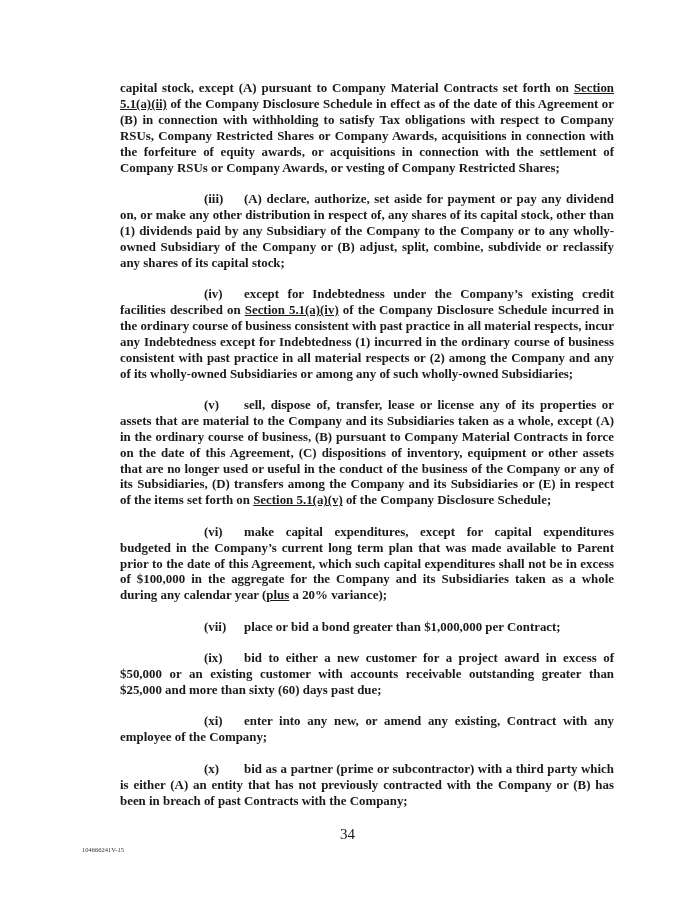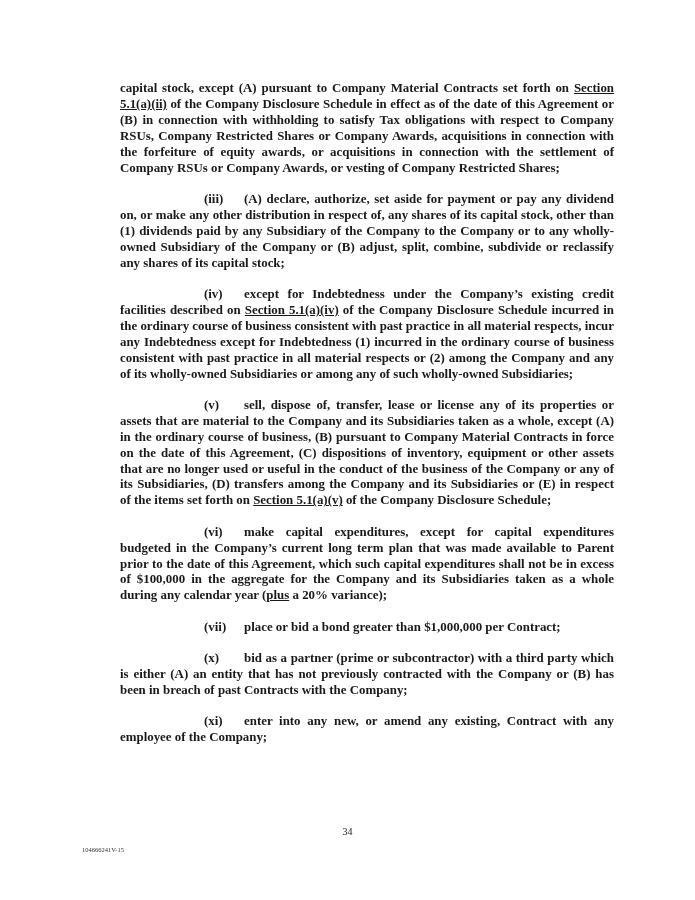--- a/index.html
+++ b/index.html
@@ -71,6 +71,7 @@
       <p class="para"><span class="item-indent"></span><span class="num">(v)</span><span>sell, dispose of, transfer, lease or license any of its properties or assets that are material to the Company and its Subsidiaries taken as a whole, except (A) in the ordinary course of business, (B) pursuant to Company Material Contracts in force on the date of this Agreement, (C) dispositions of inventory, equipment or other assets that are no longer used or useful in the conduct of the business of the Company or any of its Subsidiaries, (D) transfers among the Company and its Subsidiaries or (E) in respect of the items set forth on </span><span class="u">Section 5.1(a)(v)</span><span> of the Company Disclosure Schedule;</span></p>
       <p class="para"><span class="item-indent"></span><span class="num">(vi)</span><span>make capital expenditures, except for capital expenditures budgeted in the Company’s current long term plan that was made available to Parent prior to the date of this Agreement, which such capital expenditures shall not be in excess of $100,000 in the aggregate for the Company and its Subsidiaries taken as a whole during any calendar year (</span><span class="u">plus</span><span> a 20% variance);</span></p>
       <p class="para"><span class="item-indent"></span><span class="num">(vii)</span><span>place or bid a bond greater than $1,000,000 per Contract;</span></p>
+      <p class="para"><span class="item-indent"></span><span class="num">(ix)</span><span>bid to either a new customer for a project award in excess of $50,000 or an existing customer with accounts receivable outstanding greater than $25,000 and more than sixty (60) days past due;</span></p>
       <p class="para"><span class="item-indent"></span><span class="num">(x)</span><span>bid as a partner (prime or subcontractor) with a third party which is either (A) an entity that has not previously contracted with the Company or (B) has been in breach of past Contracts with the Company;</span></p>
       <p class="para"><span class="item-indent"></span><span class="num">(xi)</span><span>enter into any new, or amend any existing, Contract with any employee of the Company;</span></p>
     </div>

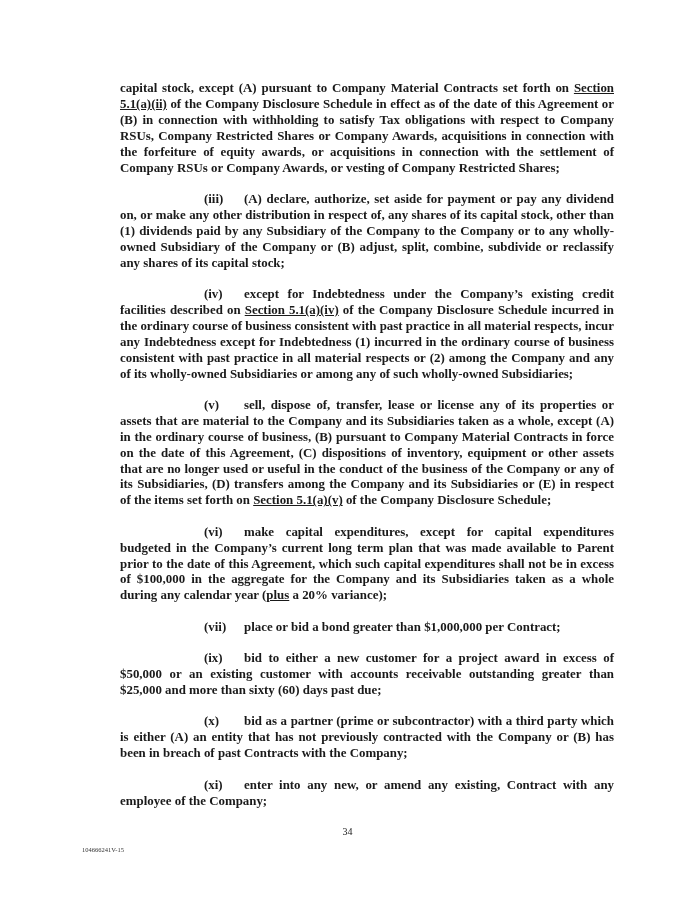--- a/index.html
+++ b/index.html
@@ -72,8 +72,8 @@
       <p class="para"><span class="item-indent"></span><span class="num">(vi)</span><span>make capital expenditures, except for capital expenditures budgeted in the Company’s current long term plan that was made available to Parent prior to the date of this Agreement, which such capital expenditures shall not be in excess of $100,000 in the aggregate for the Company and its Subsidiaries taken as a whole during any calendar year (</span><span class="u">plus</span><span> a 20% variance);</span></p>
       <p class="para"><span class="item-indent"></span><span class="num">(vii)</span><span>place or bid a bond greater than $1,000,000 per Contract;</span></p>
       <p class="para"><span class="item-indent"></span><span class="num">(ix)</span><span>bid to either a new customer for a project award in excess of $50,000 or an existing customer with accounts receivable outstanding greater than $25,000 and more than sixty (60) days past due;</span></p>
+      <p class="para"><span class="item-indent"></span><span class="num">(xi)</span><span>enter into any new, or amend any existing, Contract with any employee of the Company;</span></p>
       <p class="para"><span class="item-indent"></span><span class="num">(x)</span><span>bid as a partner (prime or subcontractor) with a third party which is either (A) an entity that has not previously contracted with the Company or (B) has been in breach of past Contracts with the Company;</span></p>
-      <p class="para"><span class="item-indent"></span><span class="num">(xi)</span><span>enter into any new, or amend any existing, Contract with any employee of the Company;</span></p>
     </div>
 </div>
 

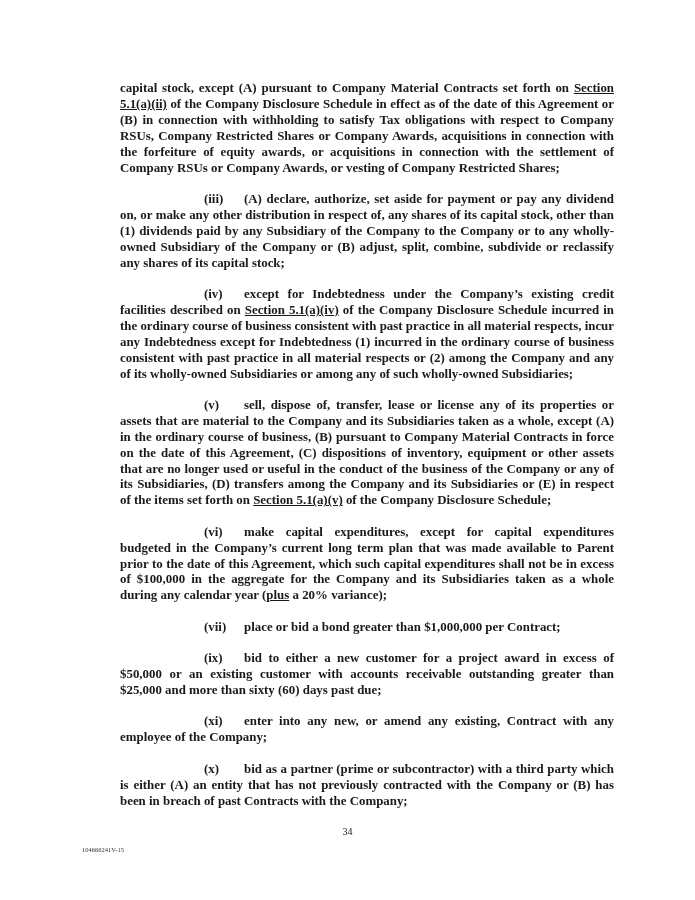--- a/index.html
+++ b/index.html
@@ -50,7 +50,7 @@
       width: 695px;
       top: 826px;
       text-align: center;
-      font-size: 10px;
+      font-size: 15px;
     }
     .doc-id {
       position: absolute;

